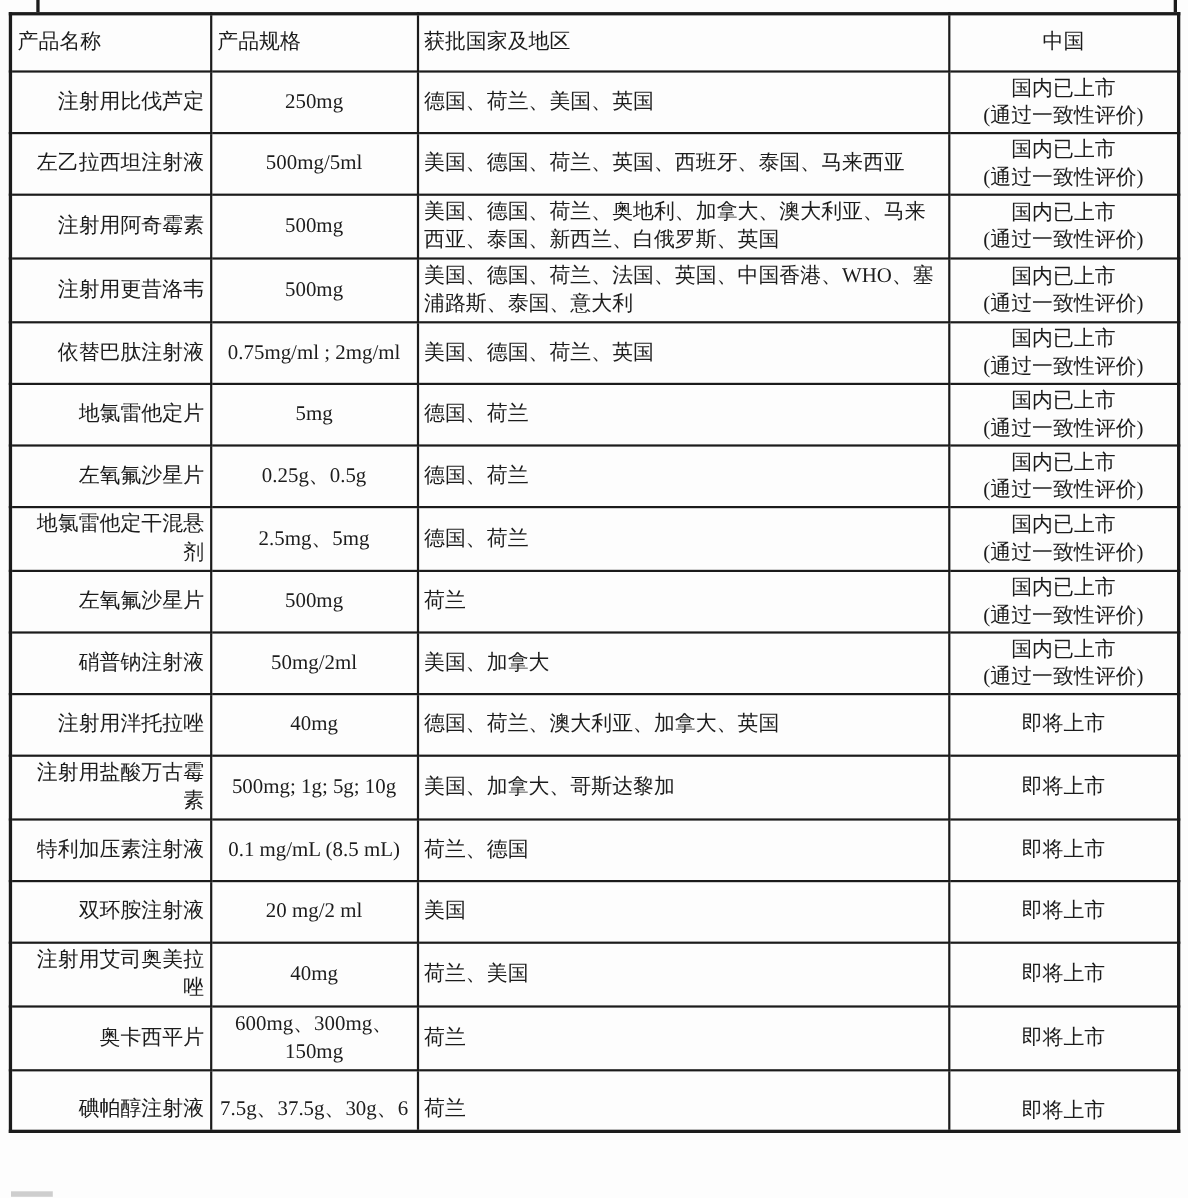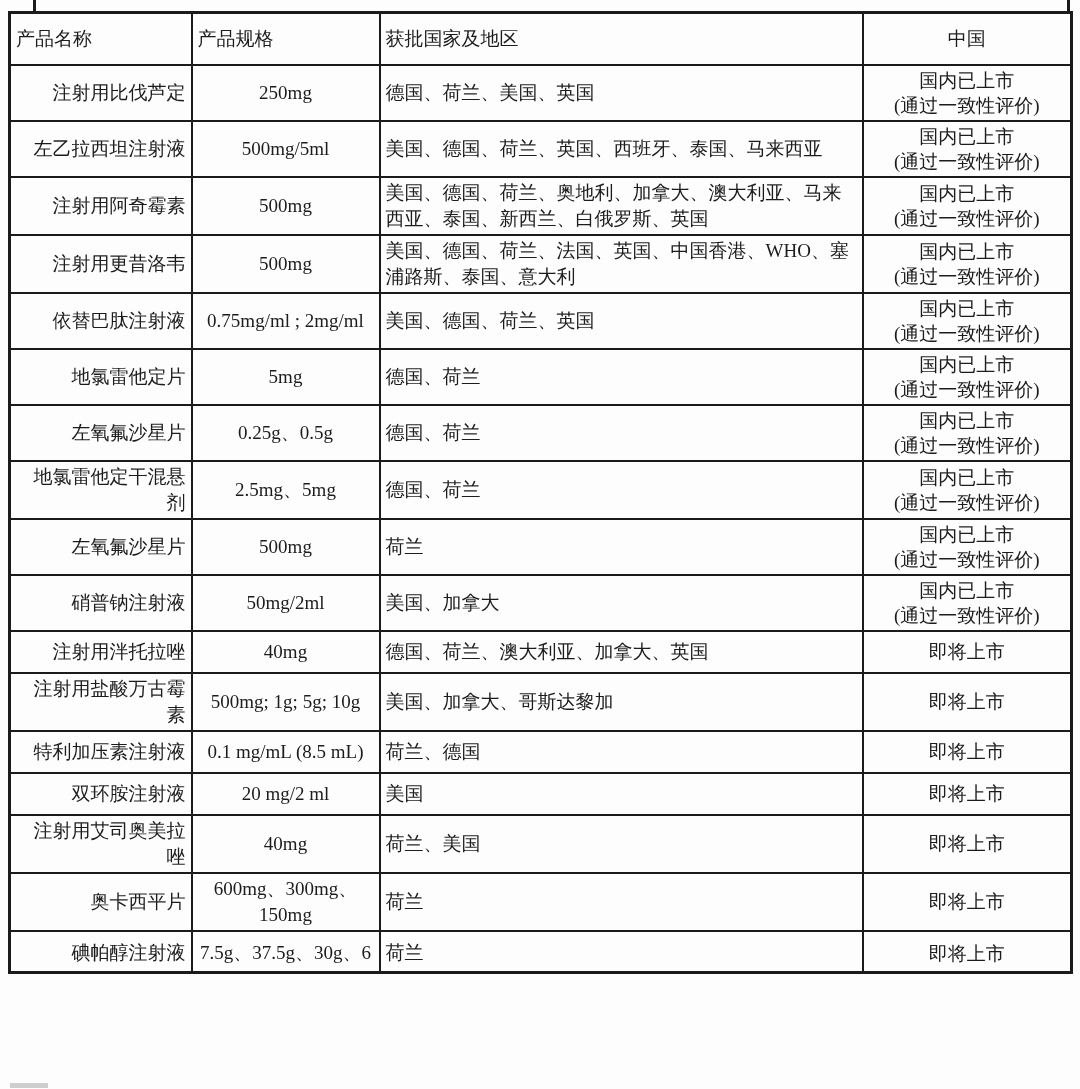--- a/index.html
+++ b/index.html
@@ -51,7 +51,7 @@
   table.approval { border: 3px solid #1b1b1b; }
 
   thead tr { height: 52px; }
-  tbody tr { height: 42px; }
+  tbody tr { height: 56px; }
 
   th.c1, th.c2, th.c3 { text-align: left; }
   th.c4 { text-align: center; }

